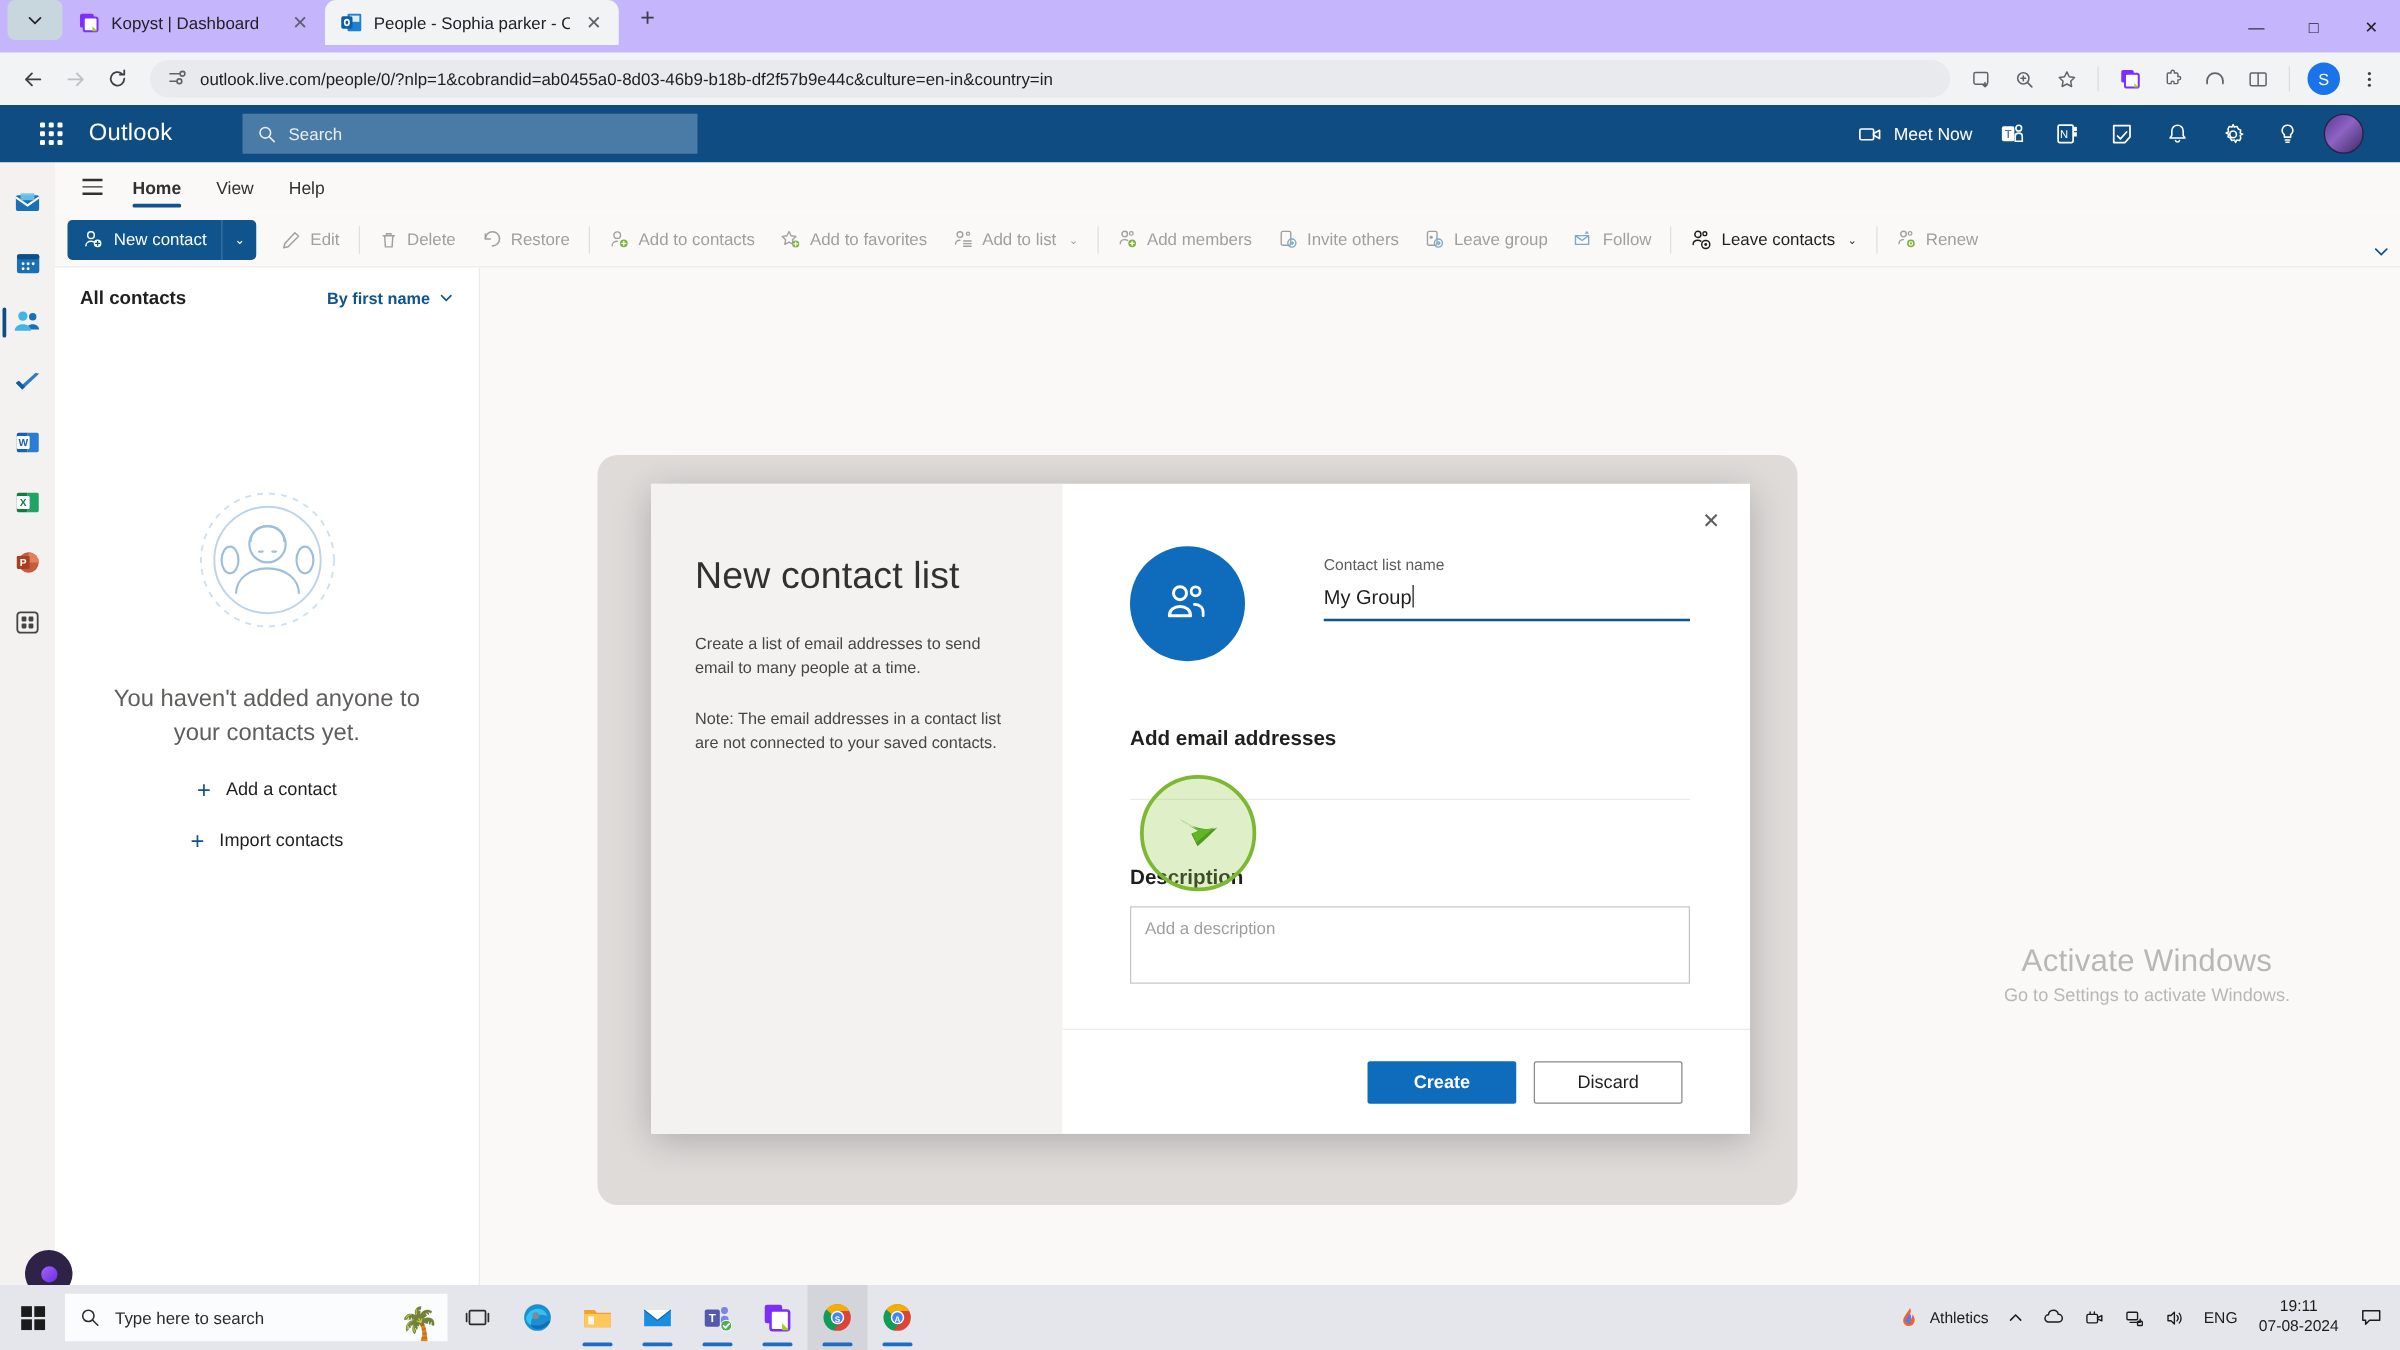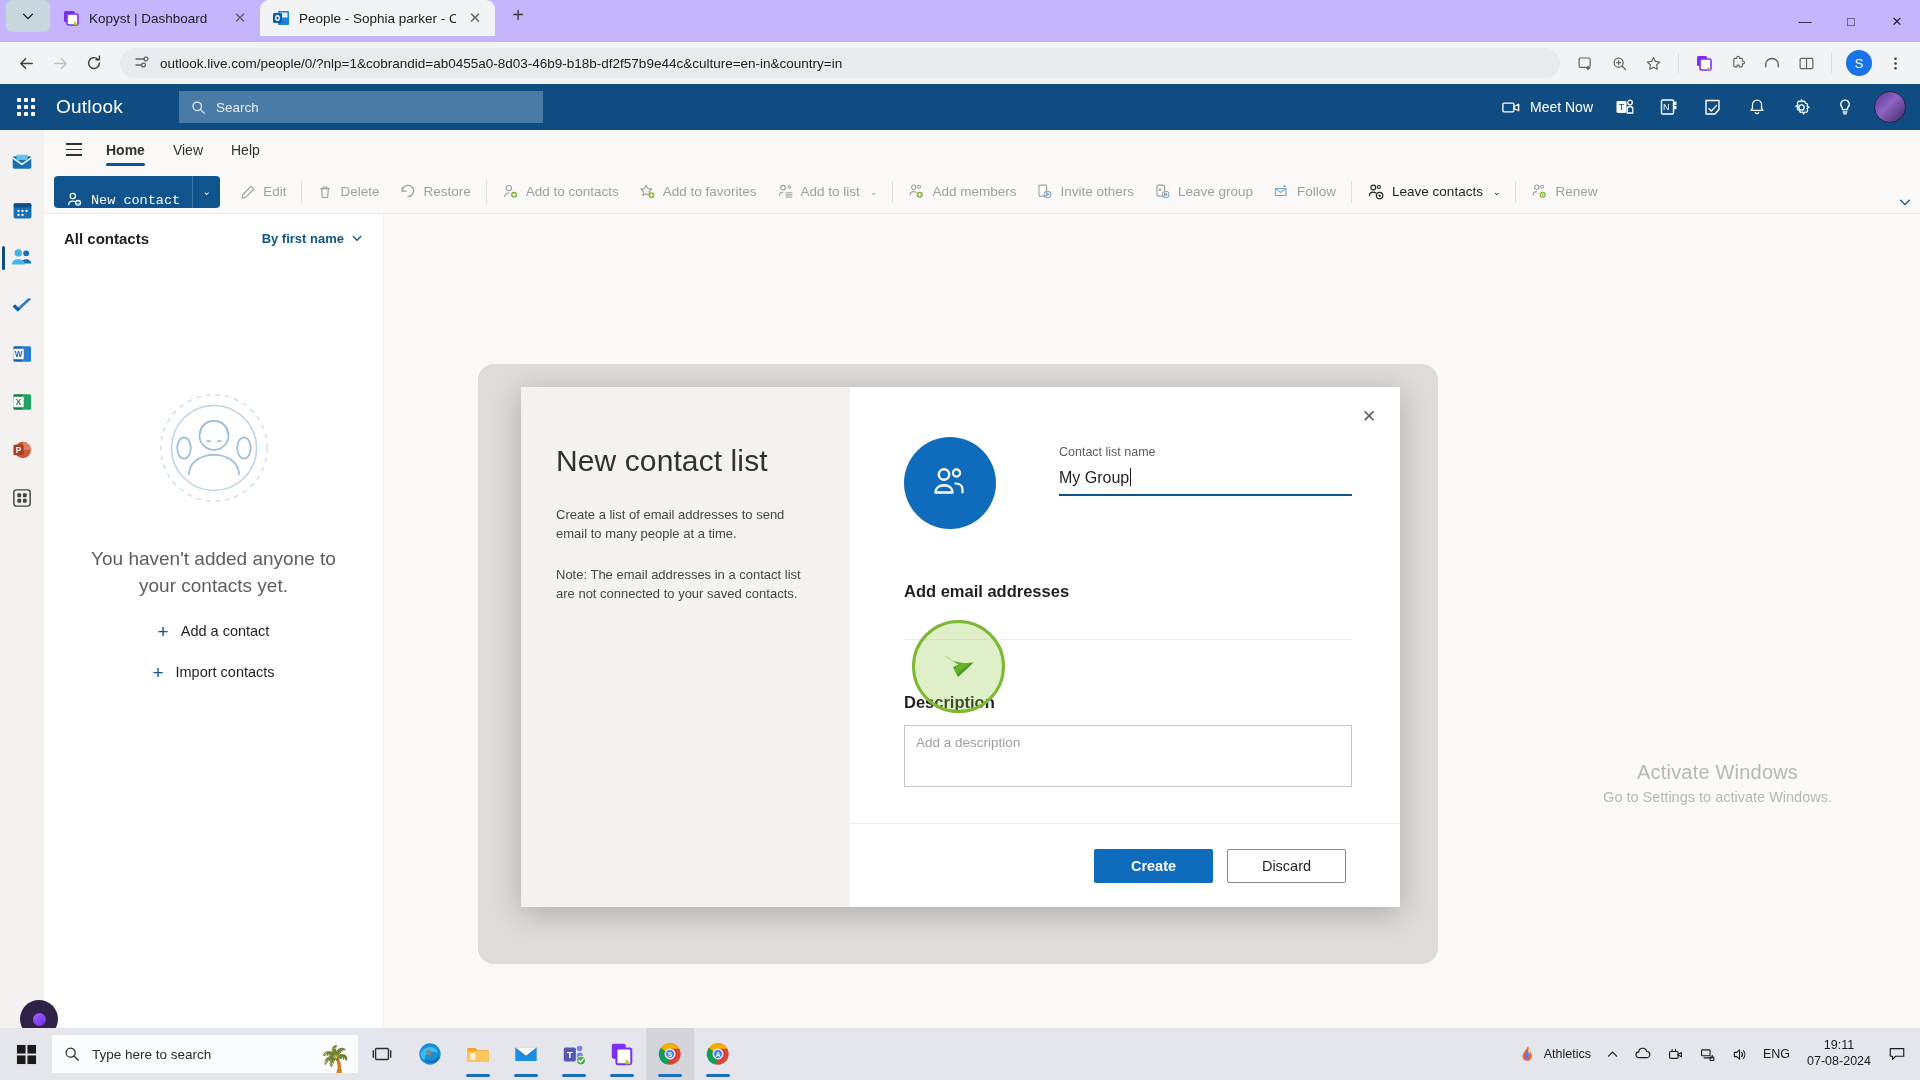--- a/index.html
+++ b/index.html
@@ -81,7 +81,7 @@
 
   .owa-header {
     height:46px; background:#0f4c82; display:flex; align-items:center;
-    color:#fff; padding:0 4px;
+    color:#fff; padding:0 19px;
   }
   .waffle {
     width:44px; height:44px; display:flex; align-items:center;

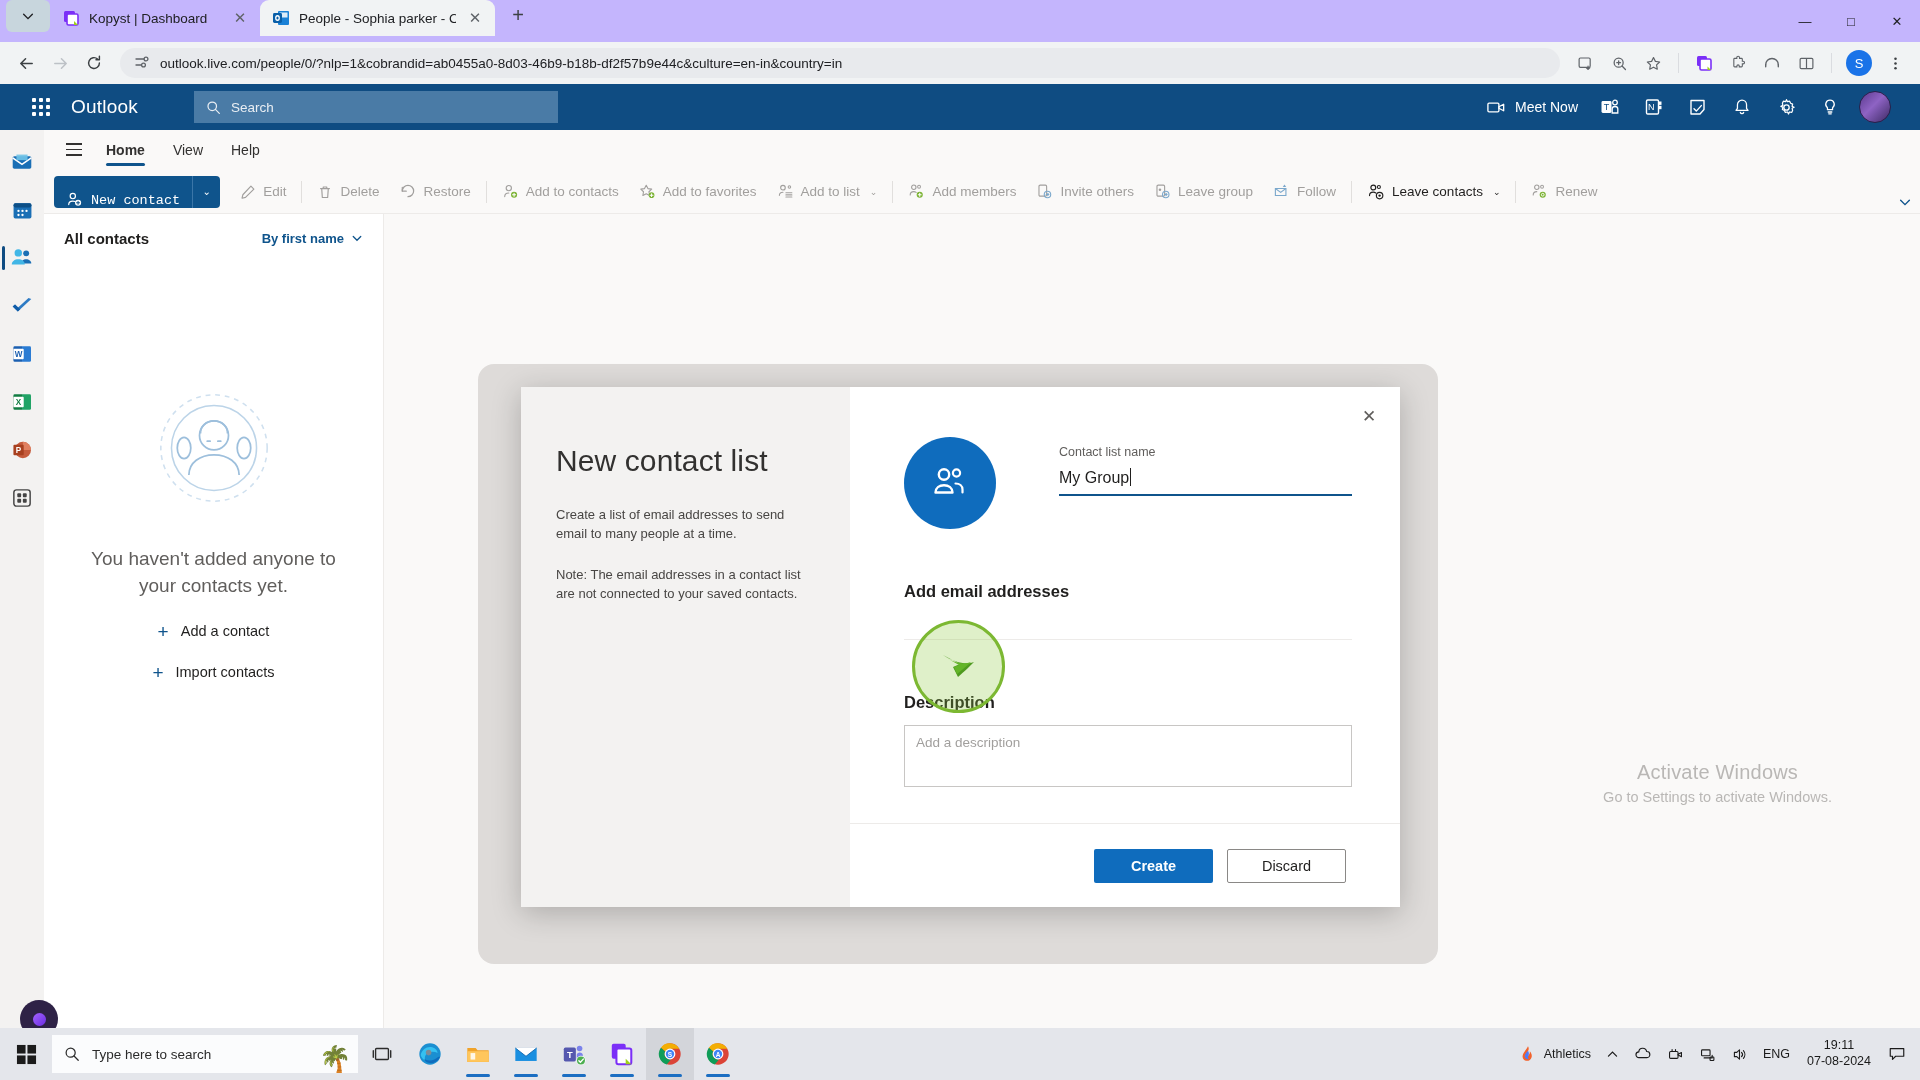--- a/index.html
+++ b/index.html
@@ -156,9 +156,8 @@
     border-radius:4px; overflow:hidden; color:#fff; margin-right:10px;
   }
   .rb-primary .lbl {
-    display:flex; align-items:flex-end; gap:8px; padding:0 12px;
+    display:flex; align-items:center; gap:8px; padding:0 12px;
     font-size:13.5px;
-    font-family:Liberation Mono, monospace;
   }
   .rb-primary .split {
     width:28px; display:flex; align-items:center; justify-content:center;

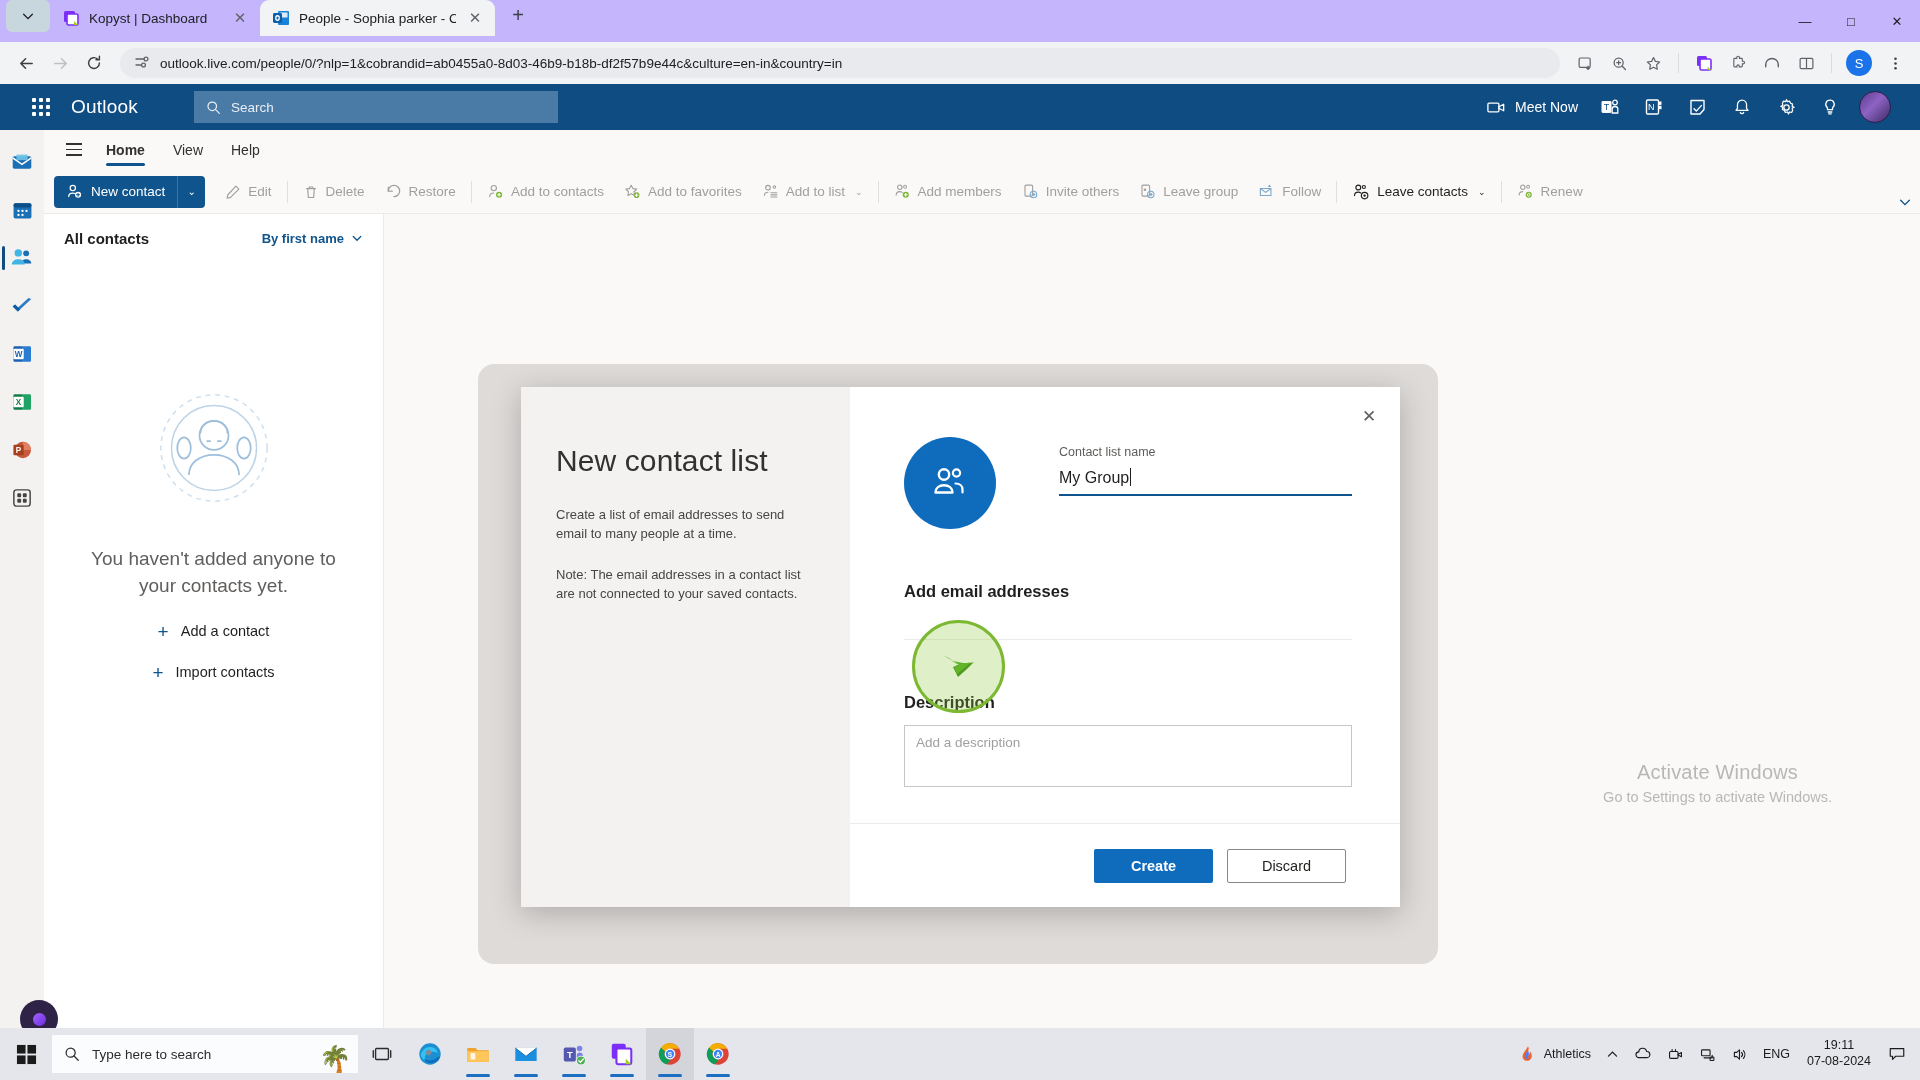--- a/index.html
+++ b/index.html
@@ -300,7 +300,7 @@
     position:absolute; right:88px; bottom:275px; text-align:center;
     color:#b9b7b5; pointer-events:none; user-select:none;
   }
-  .watermark .w1 { font-size:20px; font-weight:400; letter-spacing:.2px; }
+  .watermark .w1 { font-size:25px; font-weight:400; letter-spacing:.2px; }
   .watermark .w2 { font-size:14.5px; margin-top:5px; }
 
   

